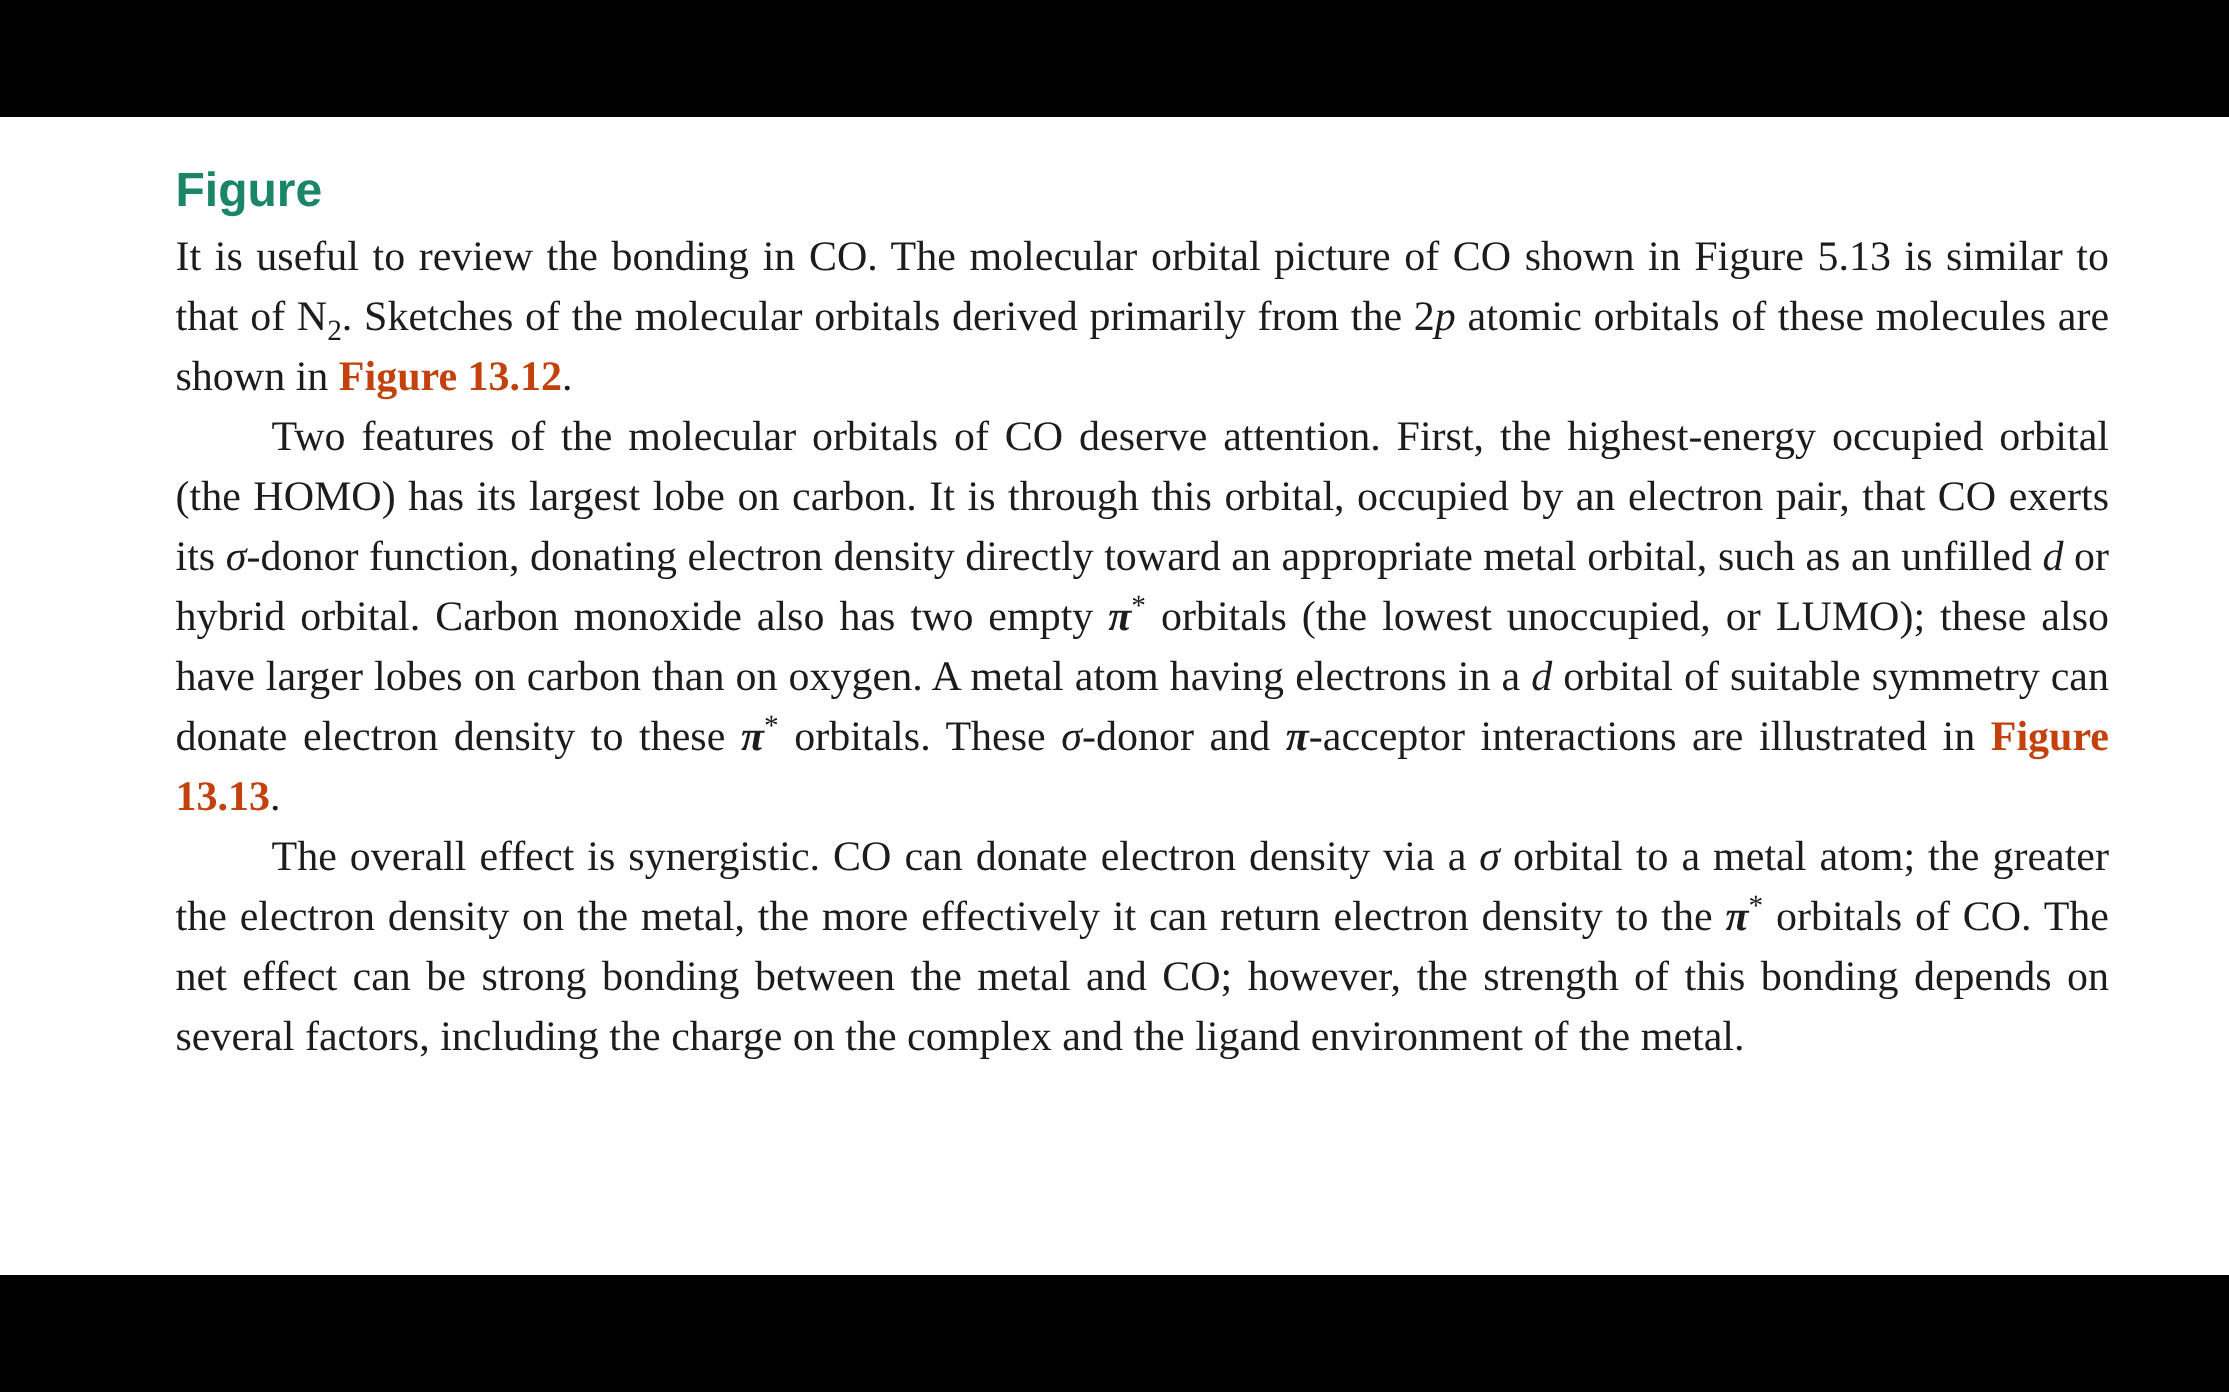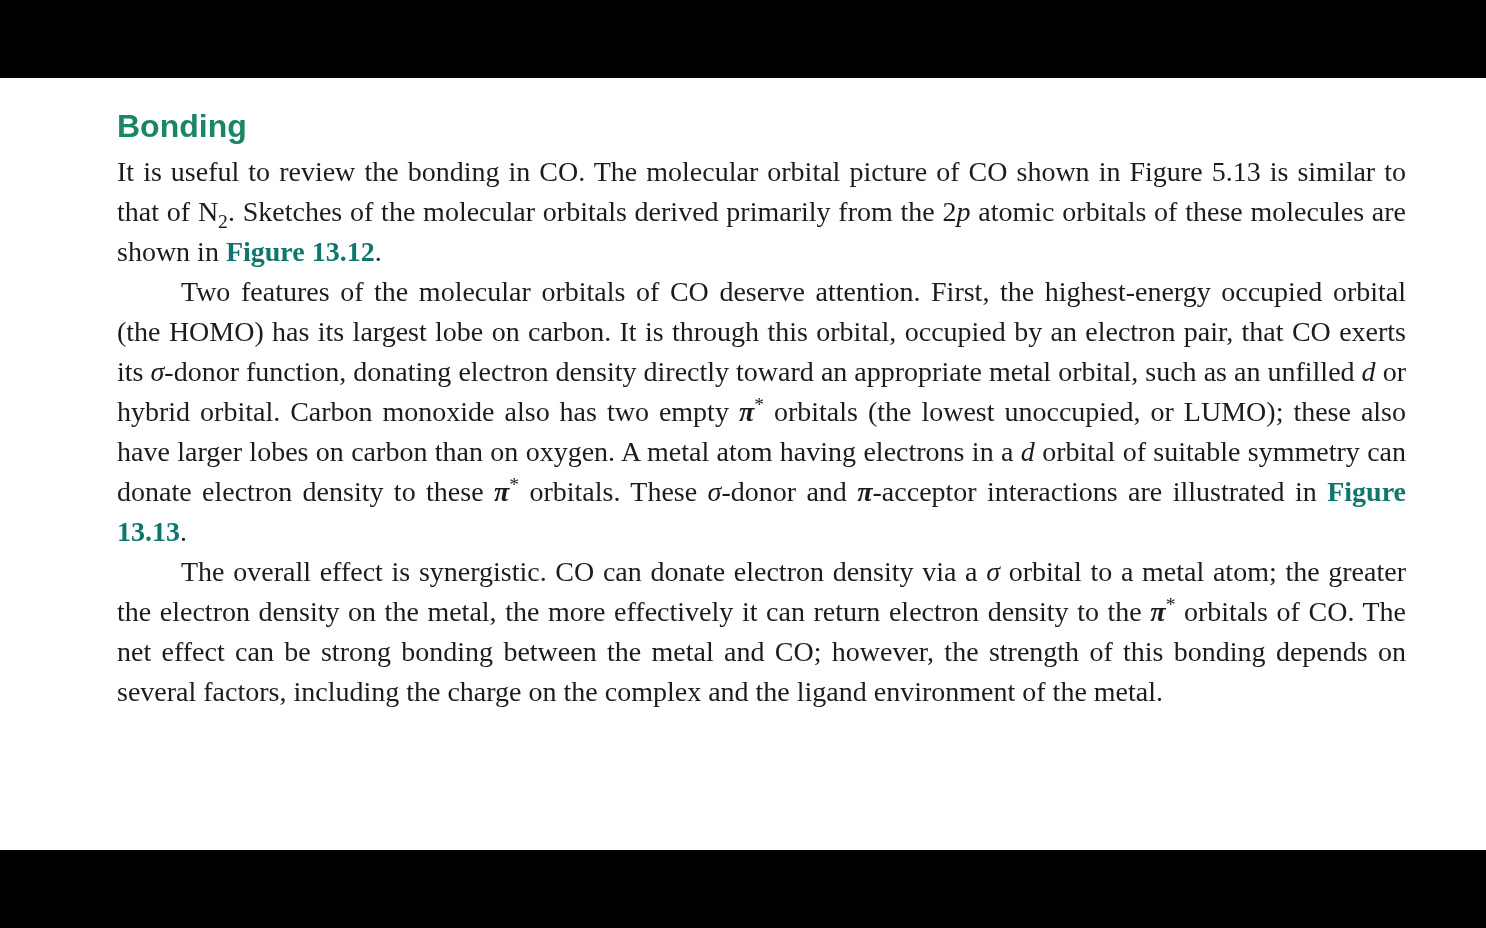--- a/index.html
+++ b/index.html
@@ -67,7 +67,7 @@
   <div class="letterbox top"></div>
 
   <div class="content">
-    <h2 class="heading">Bonding</h2>
+    <h2 class="heading">Figure</h2>
     <div id="paragraphs">
         <p class="para"><span class="seg-normal">It is useful to review the bonding in CO. The molecular orbital picture of CO shown in Figure 5.13 is similar to that of N</span><span class="seg-sub">2</span><span class="seg-normal">. Sketches of the molecular orbitals derived primarily from the 2</span><span class="seg-italic">p</span><span class="seg-normal"> atomic orbitals of these molecules are shown in </span><span class="seg-figref">Figure 13.12</span><span class="seg-normal">.</span></p>
         <p class="para indent"><span class="seg-normal">Two features of the molecular orbitals of CO deserve attention. First, the highest-energy occupied orbital (the HOMO) has its largest lobe on carbon. It is through this orbital, occupied by an electron pair, that CO exerts its </span><span class="seg-italic">σ</span><span class="seg-normal">-donor function, donating electron density directly toward an appropriate metal orbital, such as an unfilled </span><span class="seg-italic">d</span><span class="seg-normal"> or hybrid orbital. Carbon monoxide also has two empty </span><span class="seg-bolditalic">π</span><span class="seg-sup">*</span><span class="seg-normal"> orbitals (the lowest unoccupied, or LUMO); these also have larger lobes on carbon than on oxygen. A metal atom having electrons in a </span><span class="seg-italic">d</span><span class="seg-normal"> orbital of suitable symmetry can donate electron density to these </span><span class="seg-bolditalic">π</span><span class="seg-sup">*</span><span class="seg-normal"> orbitals. These </span><span class="seg-italic">σ</span><span class="seg-normal">-donor and </span><span class="seg-bolditalic">π</span><span class="seg-normal">-acceptor interactions are illustrated in </span><span class="seg-figref">Figure 13.13</span><span class="seg-normal">.</span></p>

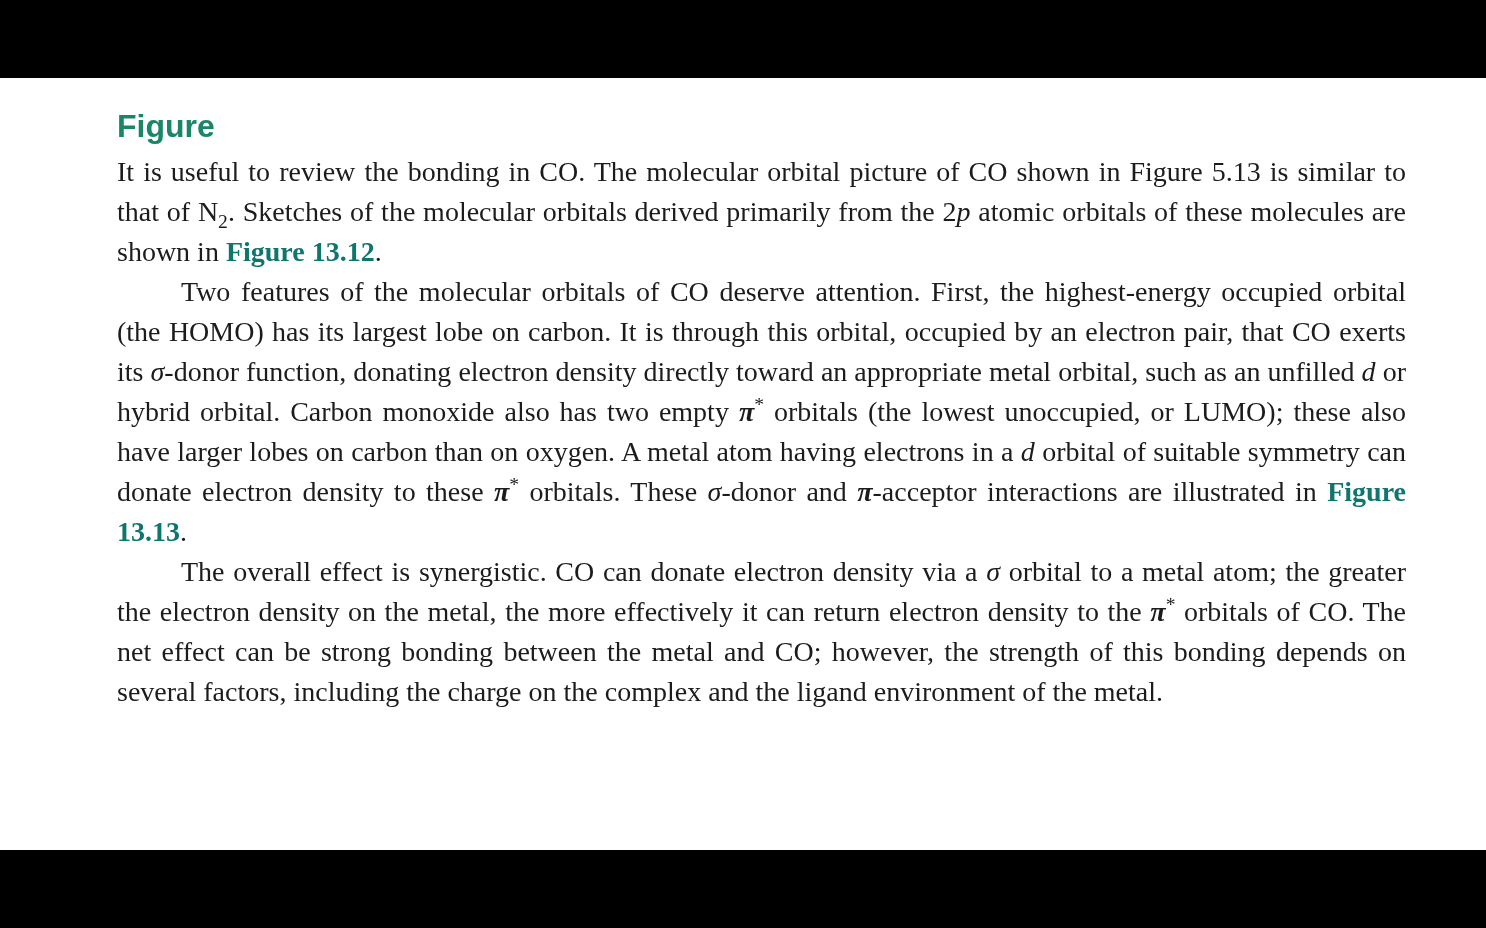--- a/index.html
+++ b/index.html
@@ -58,7 +58,7 @@
   .seg-bolditalic { font-style: italic; font-weight: bold; }
   .seg-sub { vertical-align: sub; font-size: 0.7em; line-height: 0; }
   .seg-sup { vertical-align: super; font-size: 0.7em; line-height: 0; }
-  .seg-figref { color: #0f766e; font-weight: bold; cursor: pointer; margin-top: 19px; }
+  .seg-figref { color: #c2410c; font-weight: bold; cursor: pointer; margin-top: 19px; }
 </style>
 </head>
 <body>

